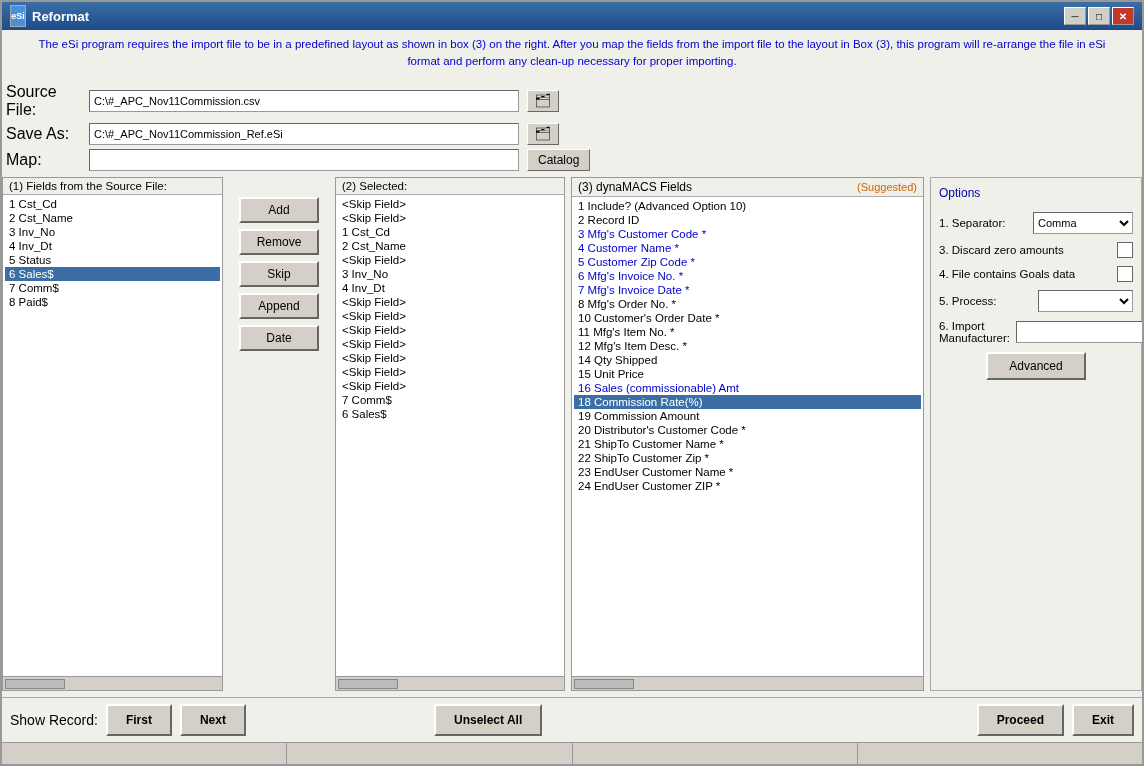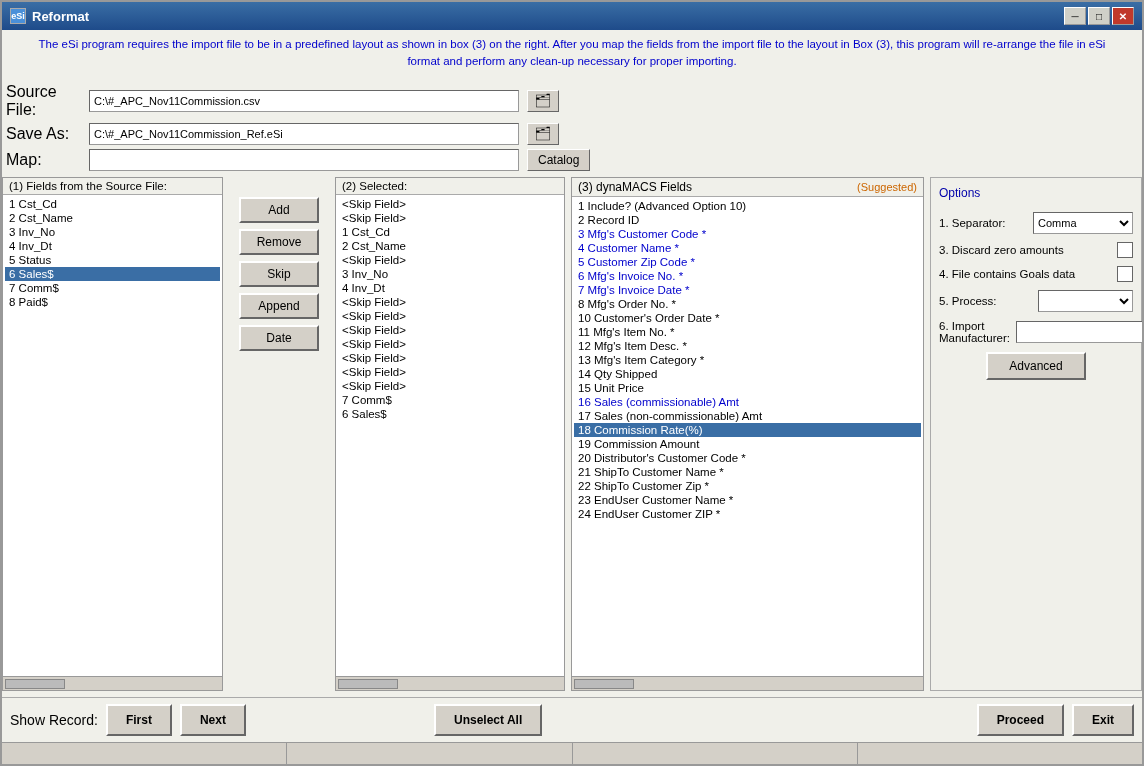--- a/index.html
+++ b/index.html
@@ -40,7 +40,7 @@
 
     .title-bar-icon {
       width: 16px;
-      height: 16px;
+      height: 22px;
       background: #4a90d9;
       border: 1px solid #aaa;
       display: flex;

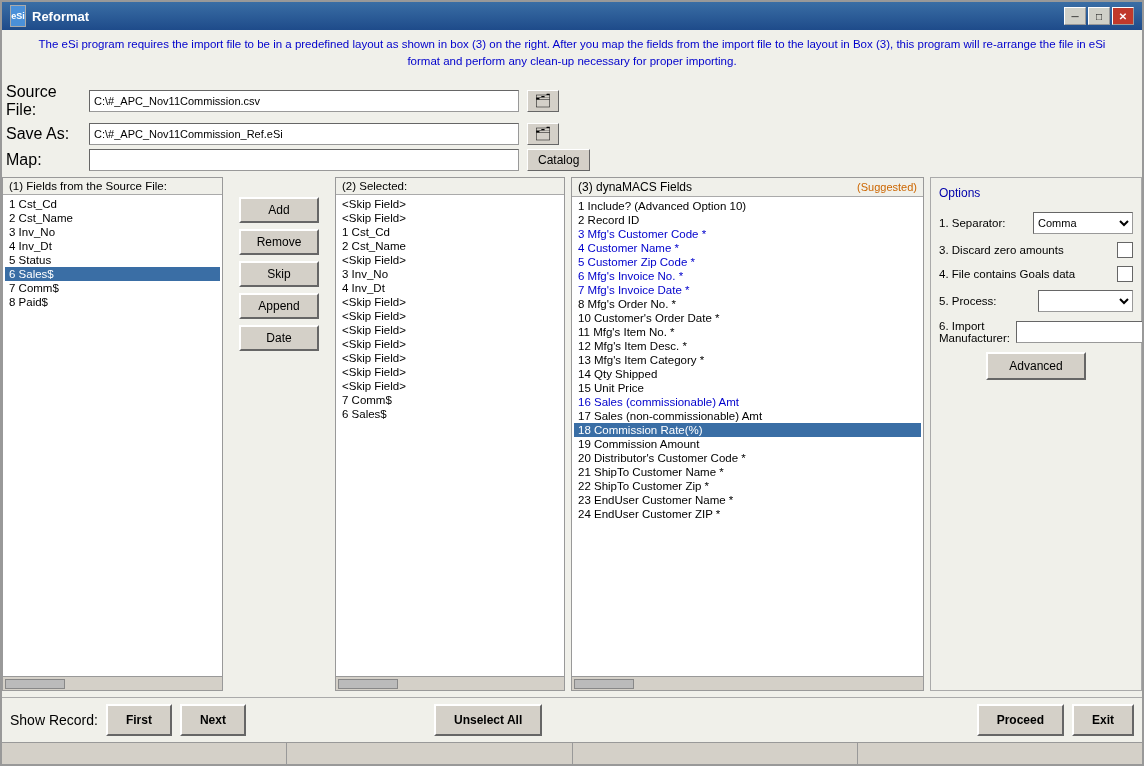--- a/index.html
+++ b/index.html
@@ -493,7 +493,6 @@
           <div class="list-item">10 Customer's Order Date *</div>
           <div class="list-item">11 Mfg's Item No. *</div>
           <div class="list-item">12 Mfg's Item Desc. *</div>
-          <div class="list-item">13 Mfg's Item Category *</div>
           <div class="list-item">14 Qty Shipped</div>
           <div class="list-item">15 Unit Price</div>
           <div class="list-item blue">16 Sales (commissionable) Amt</div>

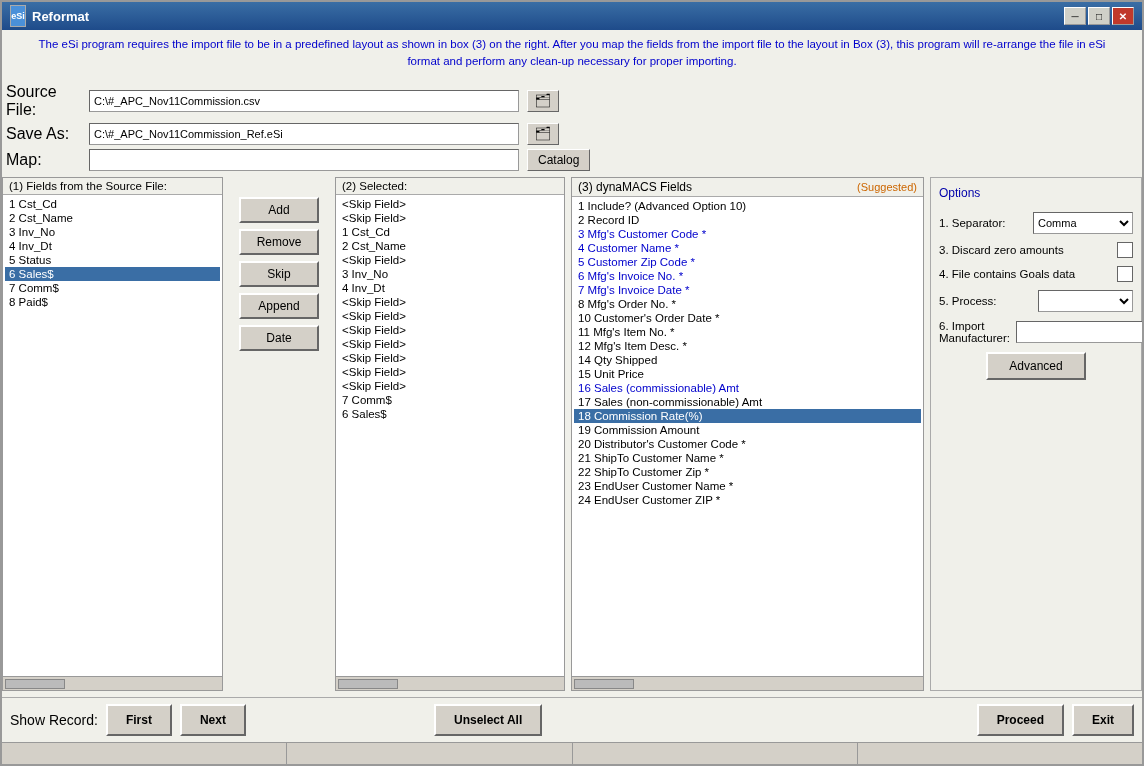--- a/index.html
+++ b/index.html
@@ -496,7 +496,6 @@
           <div class="list-item">14 Qty Shipped</div>
           <div class="list-item">15 Unit Price</div>
           <div class="list-item blue">16 Sales (commissionable) Amt</div>
-          <div class="list-item">17 Sales (non-commissionable) Amt</div>
           <div class="list-item selected">18 Commission Rate(%)</div>
           <div class="list-item">19 Commission Amount</div>
           <div class="list-item">20 Distributor's Customer Code *</div>

